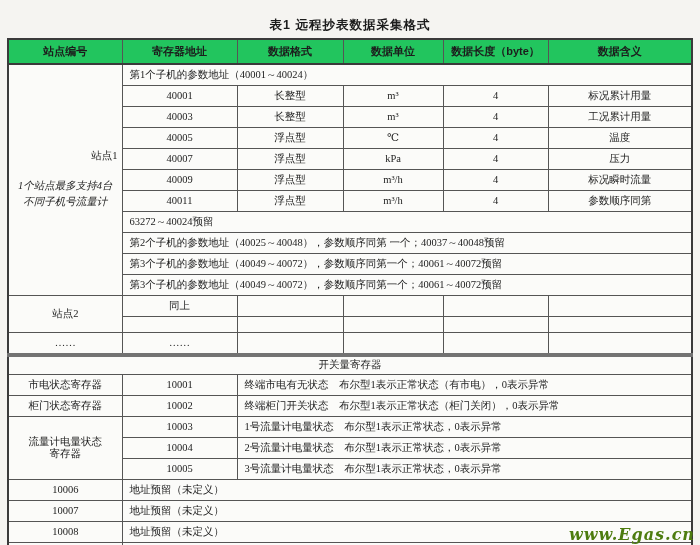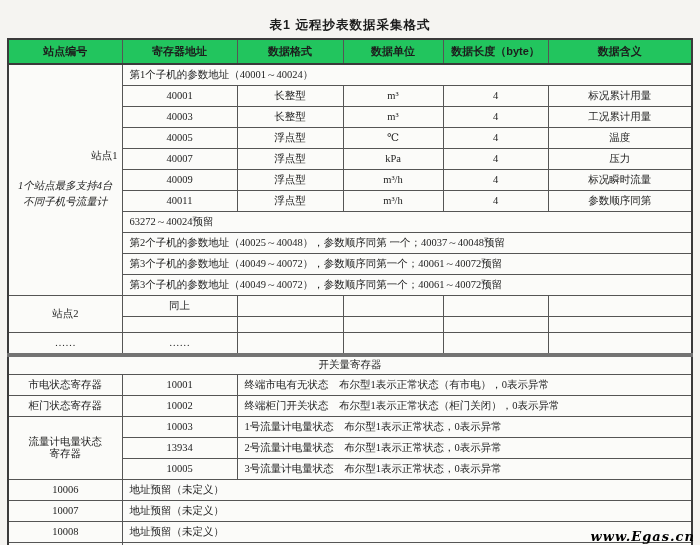--- a/index.html
+++ b/index.html
@@ -207,7 +207,7 @@
     <td colspan="4" class="left">1号流量计电量状态　布尔型1表示正常状态，0表示异常</td>
   </tr>
   <tr>
-    <td>13934</td>
+    <td>10004</td>
     <td colspan="4" class="left">2号流量计电量状态　布尔型1表示正常状态，0表示异常</td>
   </tr>
   <tr>

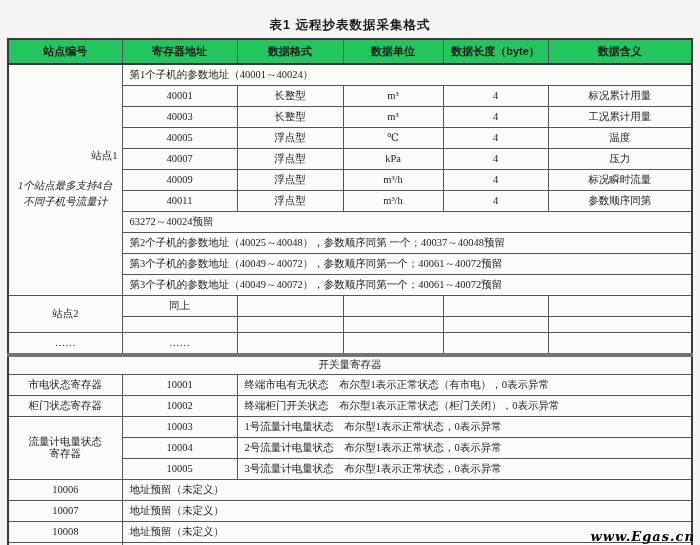--- a/index.html
+++ b/index.html
@@ -60,10 +60,10 @@
     position:absolute;
     right:5px;
     bottom:1px;
-    color:#000000;
+    color:#4d7c0f;
     font-style:italic;
     font-weight:bold;
-    font-size:13px;
+    font-size:16px;
     font-family:"DejaVu Serif","Liberation Serif",serif;
     letter-spacing:1px;
   }

